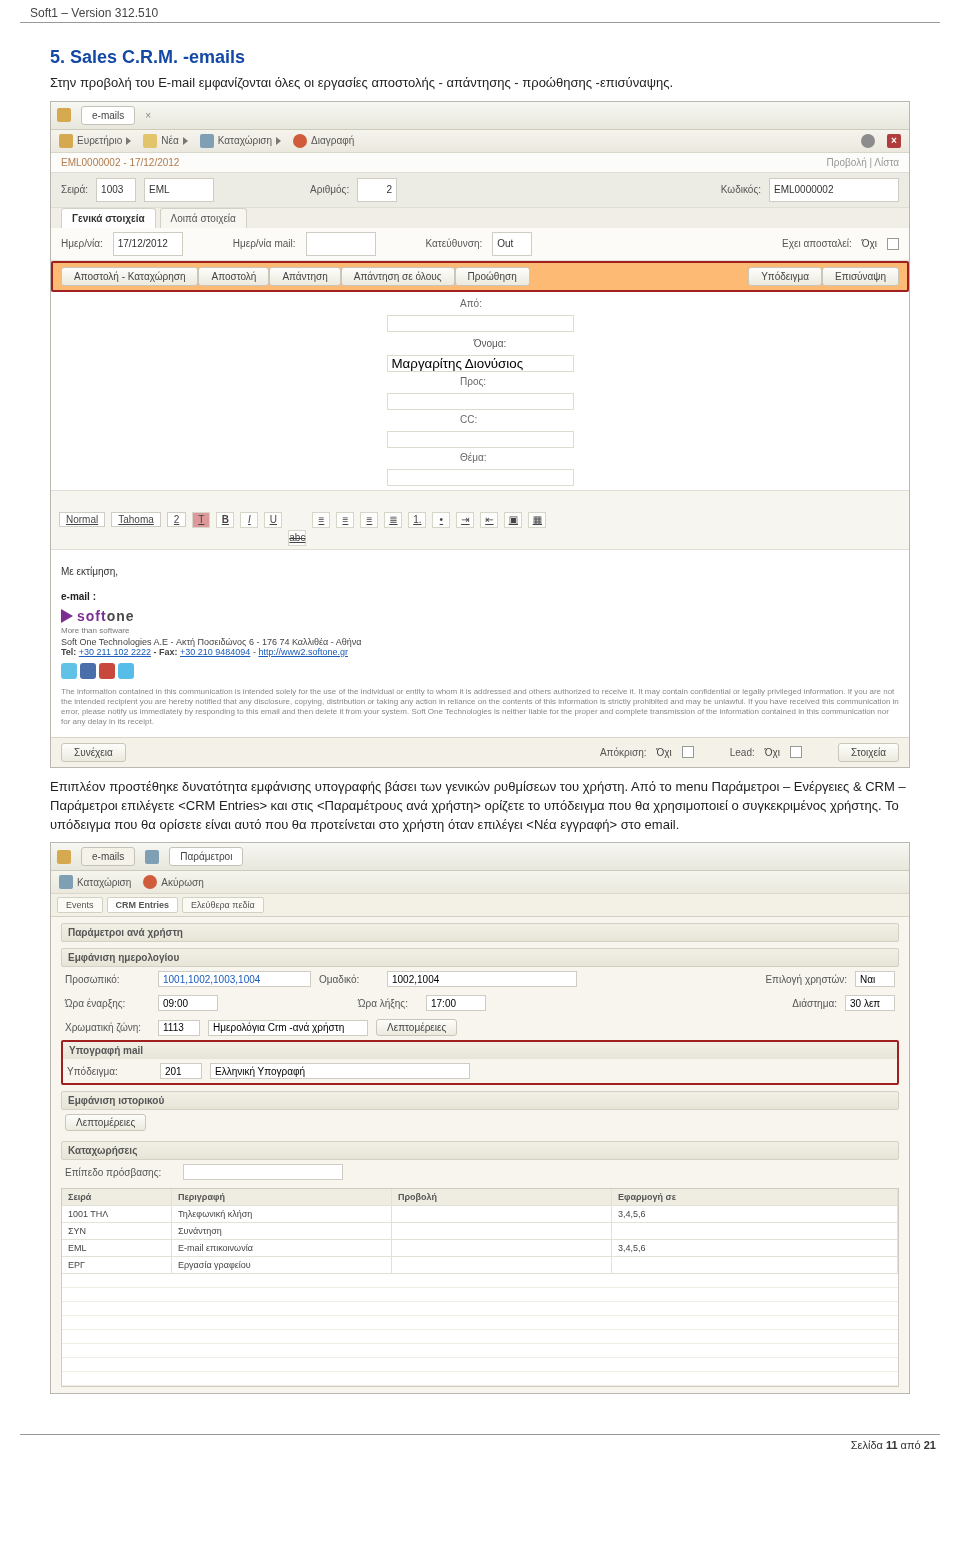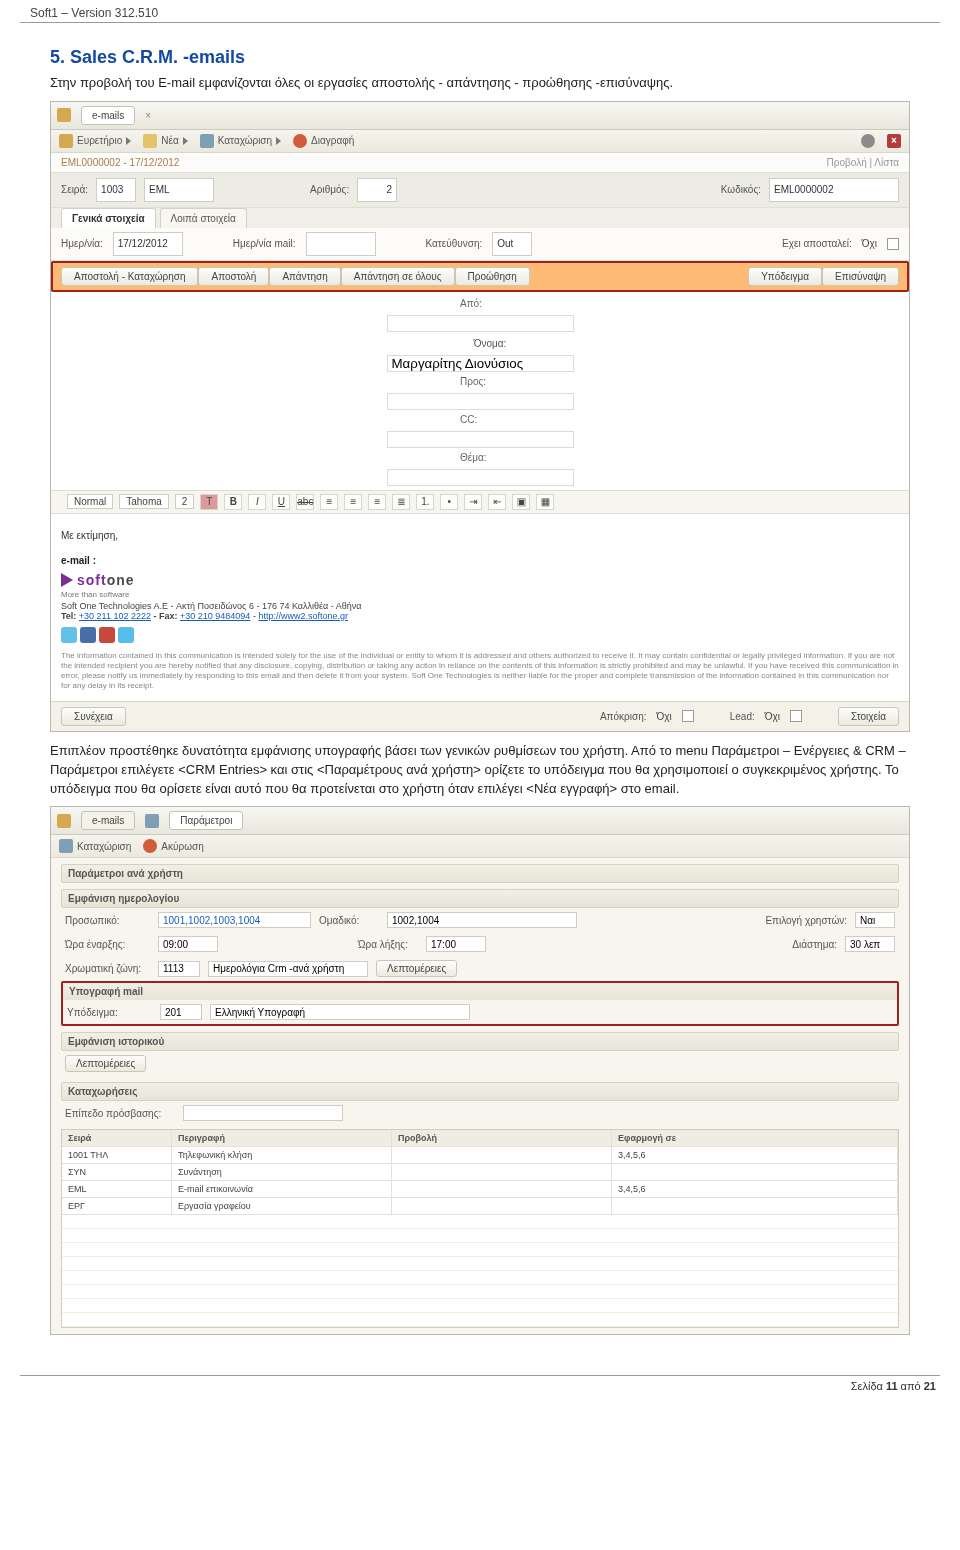--- a/index.html
+++ b/index.html
@@ -149,8 +149,9 @@
 
   .editor-tb {
     display:flex; align-items:center; gap:6px;
-    padding:3px 16px; background:#f6f5ef; border-top:1px solid #e0ddd2;border-bottom:1px solid #e0ddd2;
+    padding:3px 8px; background:#f6f5ef; border-top:1px solid #e0ddd2;border-bottom:1px solid #e0ddd2;
     font-size:10px;
+    text-decoration:underline;
   }
   .etb-sel { border:1px solid #cfcdc3; background:#fff; padding:1px 6px; }
   .etb-btn { border:1px solid #d8d5cb; width:18px;height:16px; background:#fdfdfb; display:flex;align-items:center;justify-content:center; font-size:10px; color:#444;}

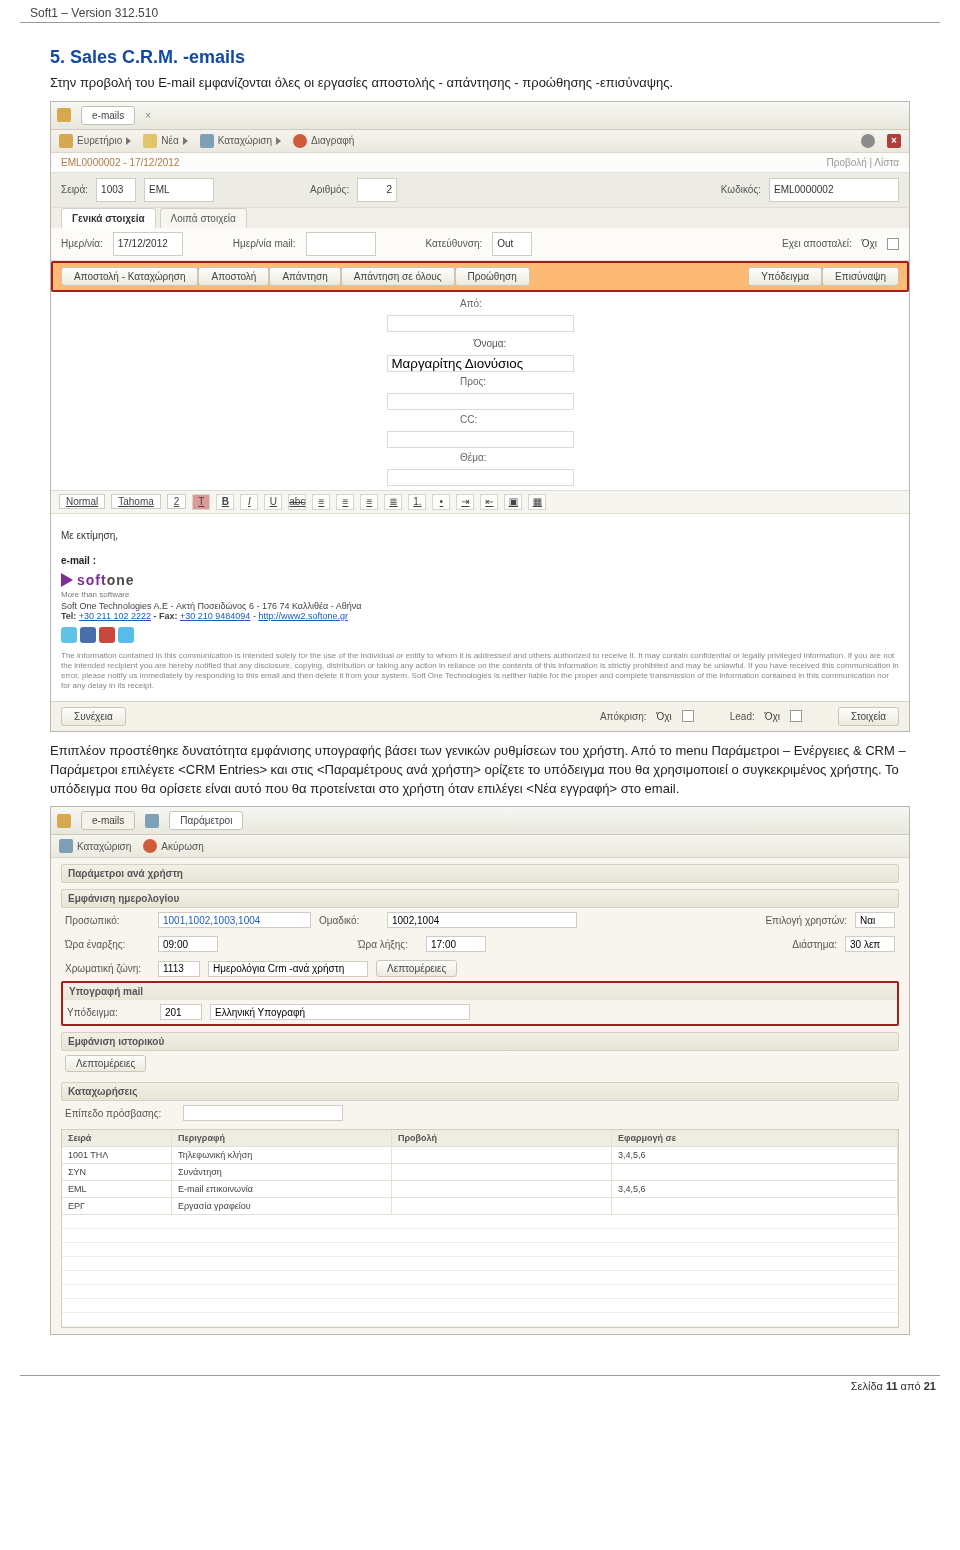--- a/index.html
+++ b/index.html
@@ -359,7 +359,7 @@
       <span class="etb-btn">
           <u>U</u>
         </span>
-      <span class="etb-btn" style="text-decoration:line-through;">abc</span>
+      <span class="etb-btn" style="text-decoration:line-through;margin-top:36px;">abc</span>
       <span class="etb-btn">≡</span>
       <span class="etb-btn">≡</span>
       <span class="etb-btn">≡</span>

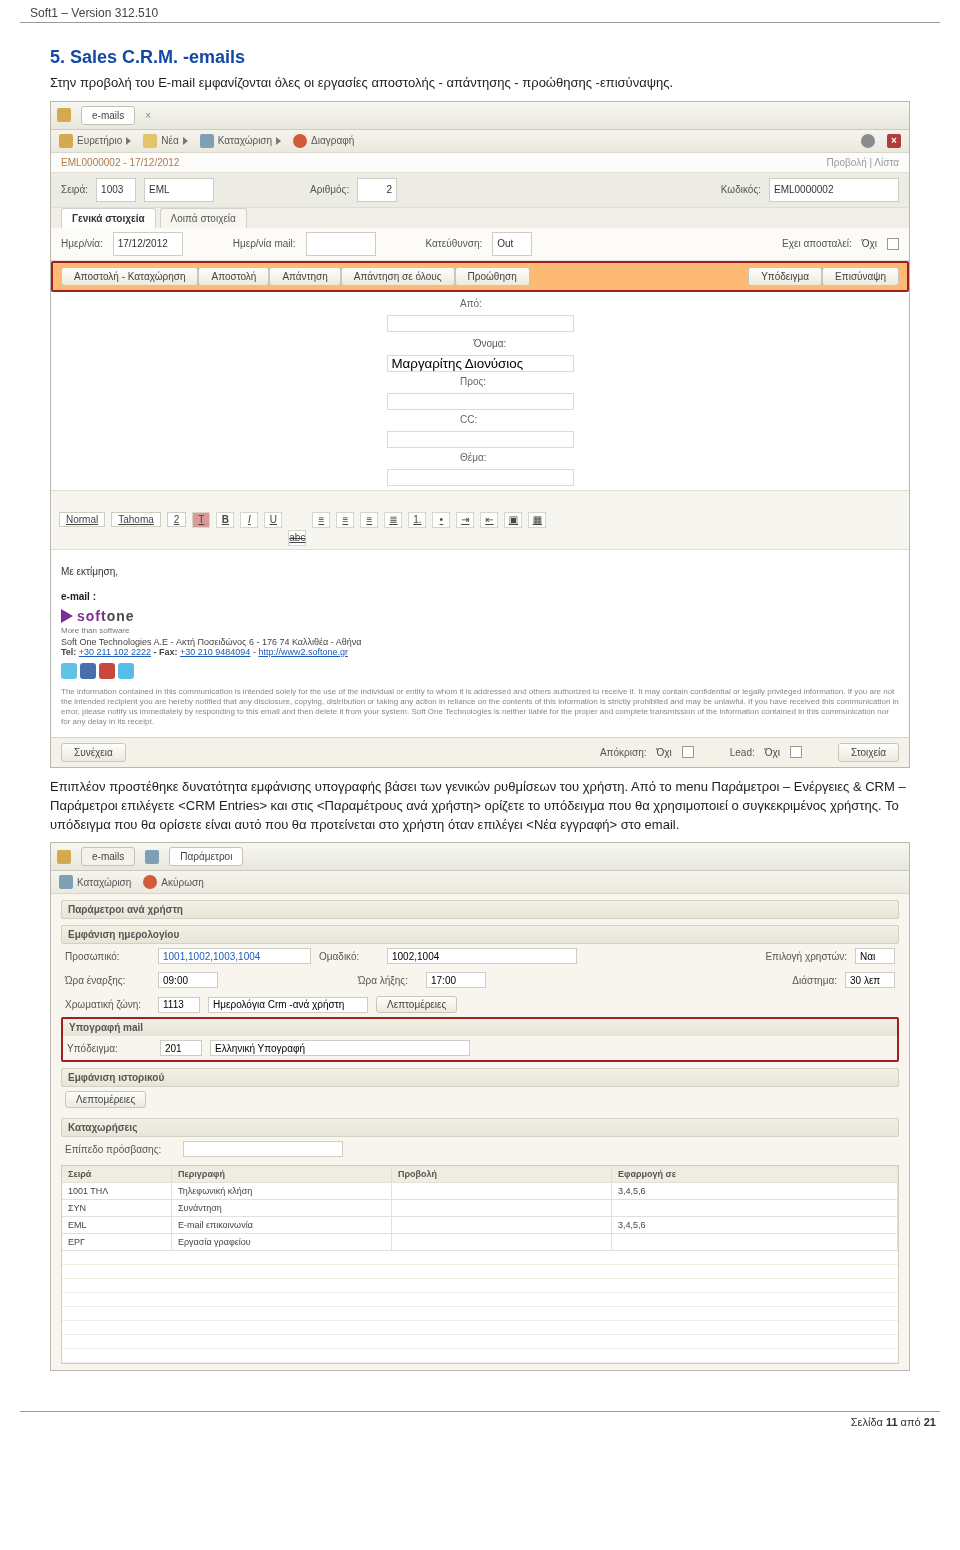--- a/index.html
+++ b/index.html
@@ -432,6 +432,11 @@
       </div>
     </div>
 
+    <div class="shot2-tabs">
+      <span class="mini-tab">Events</span>
+      <span class="mini-tab primary">CRM Entries</span>
+      <span class="mini-tab">Ελεύθερα πεδία</span>
+    </div>
 
     <div class="params-body">
 

